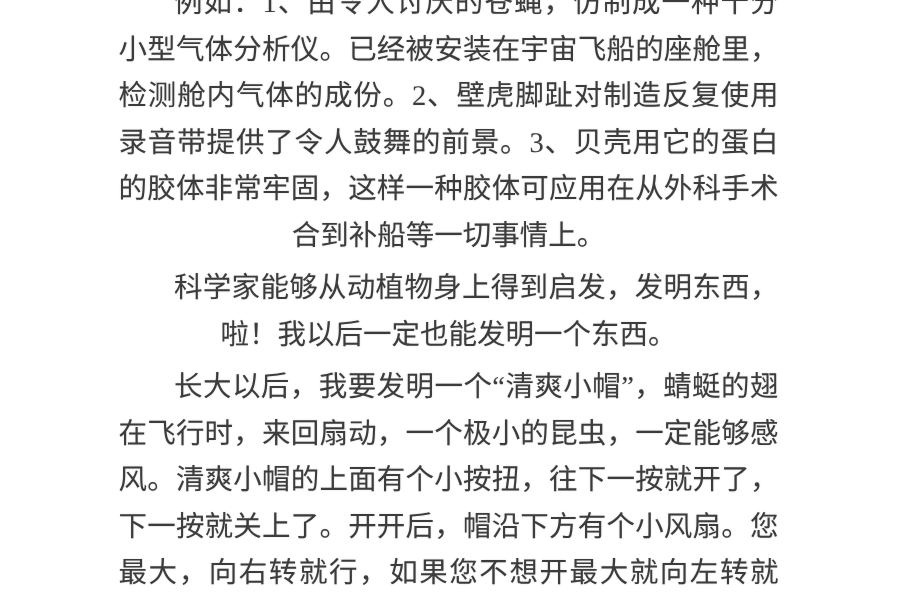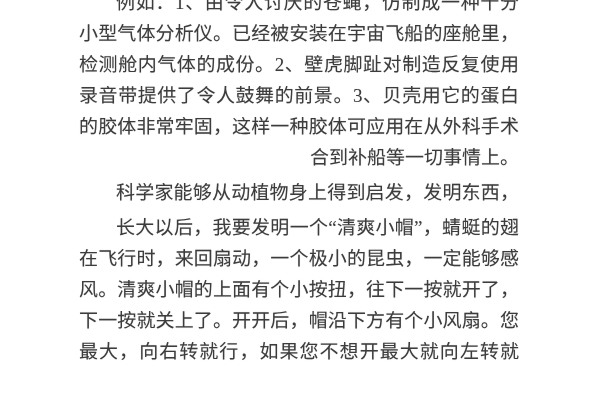--- a/index.html
+++ b/index.html
@@ -37,7 +37,7 @@
   .line {
     height: 31px;
     white-space: nowrap;
-    text-align: right;
+    text-align: center;
   }
   .line.justify {
     white-space: normal;

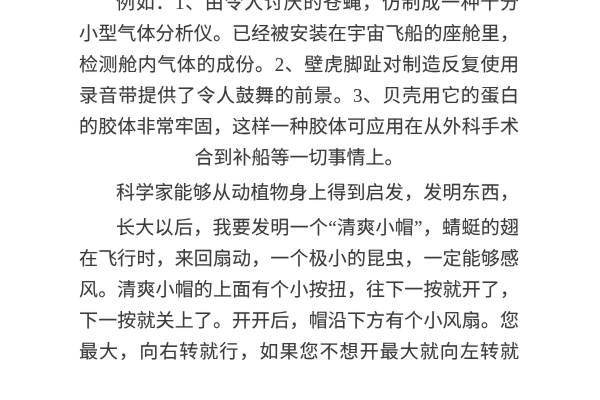--- a/index.html
+++ b/index.html
@@ -63,6 +63,7 @@
       </div>
       <div class="para">
         <div class="line justify indent">科学家能够从动植物身上得到启发，发明东西，当然</div>
+        <div class="line">啦！我以后一定也能发明一个东西。</div>
       </div>
       <div class="para">
         <div class="line justify indent">长大以后，我要发明一个“清爽小帽”，蜻蜓的翅膀</div>

